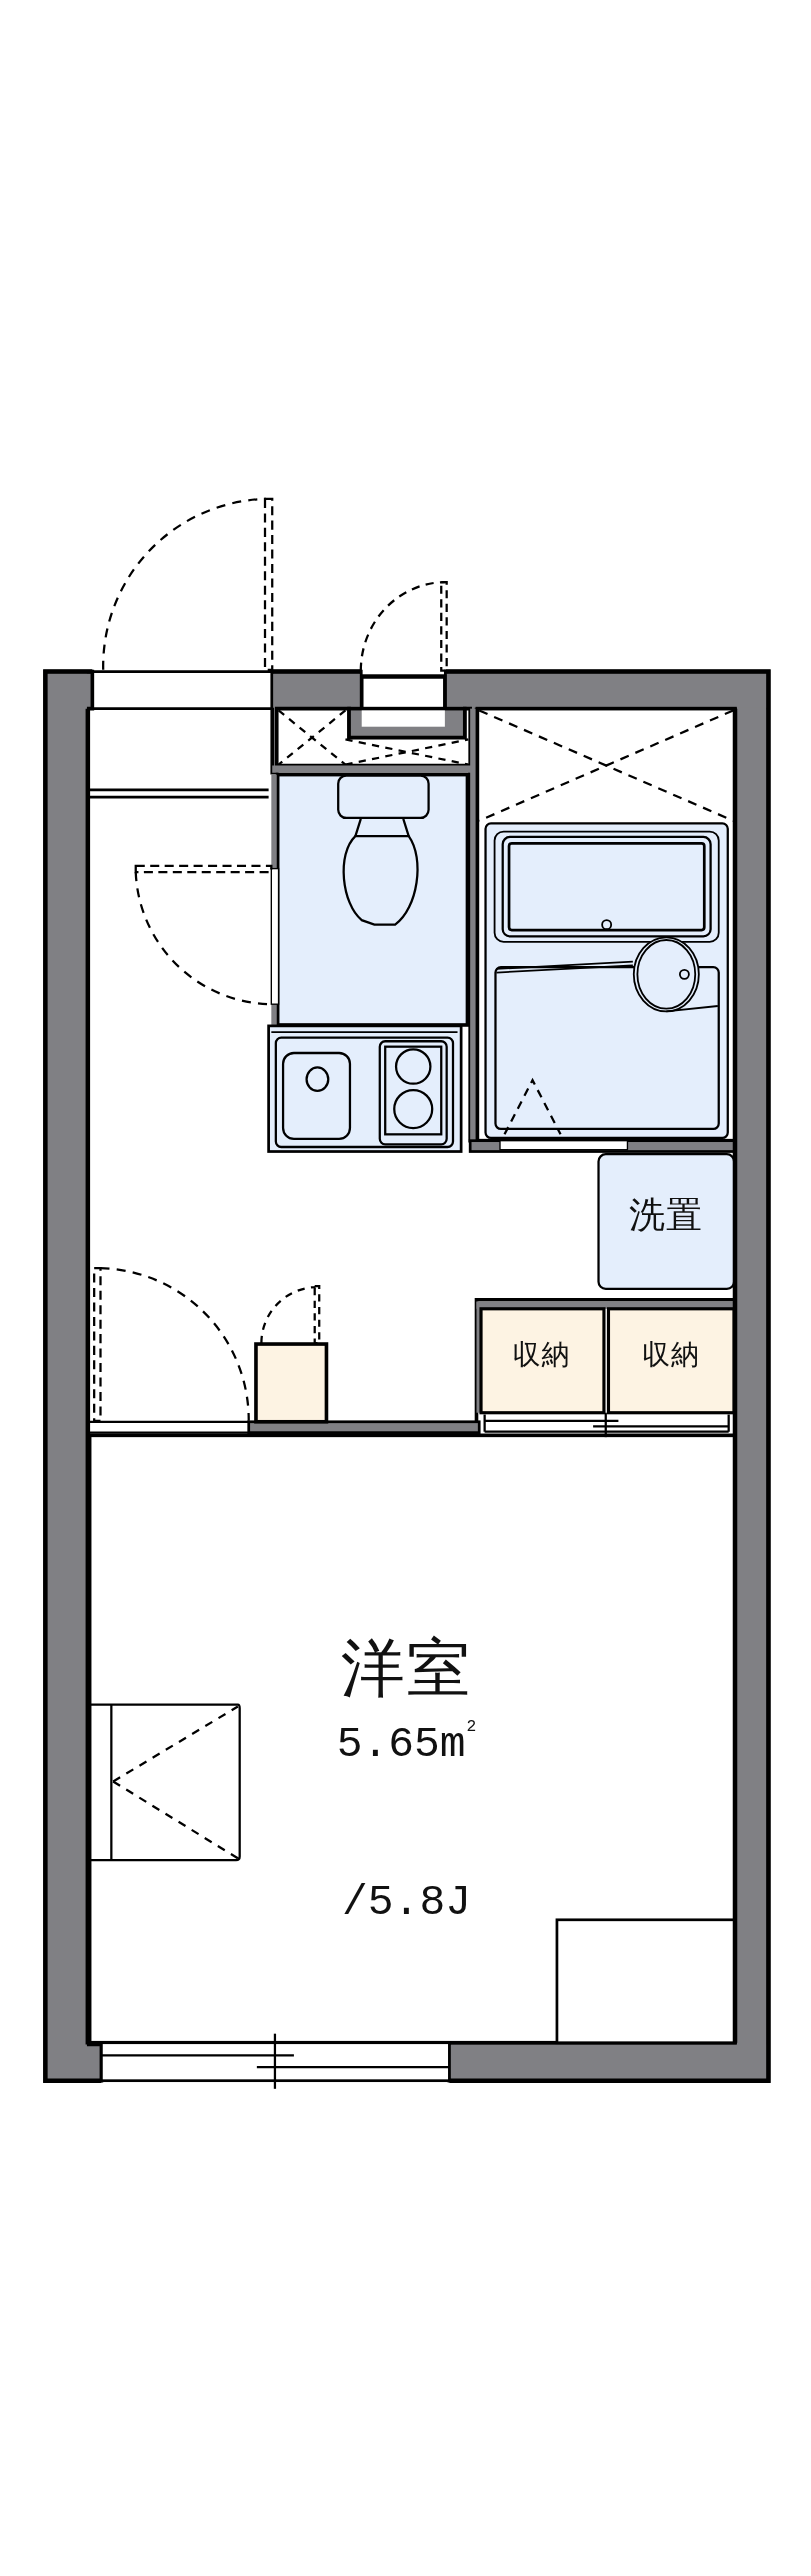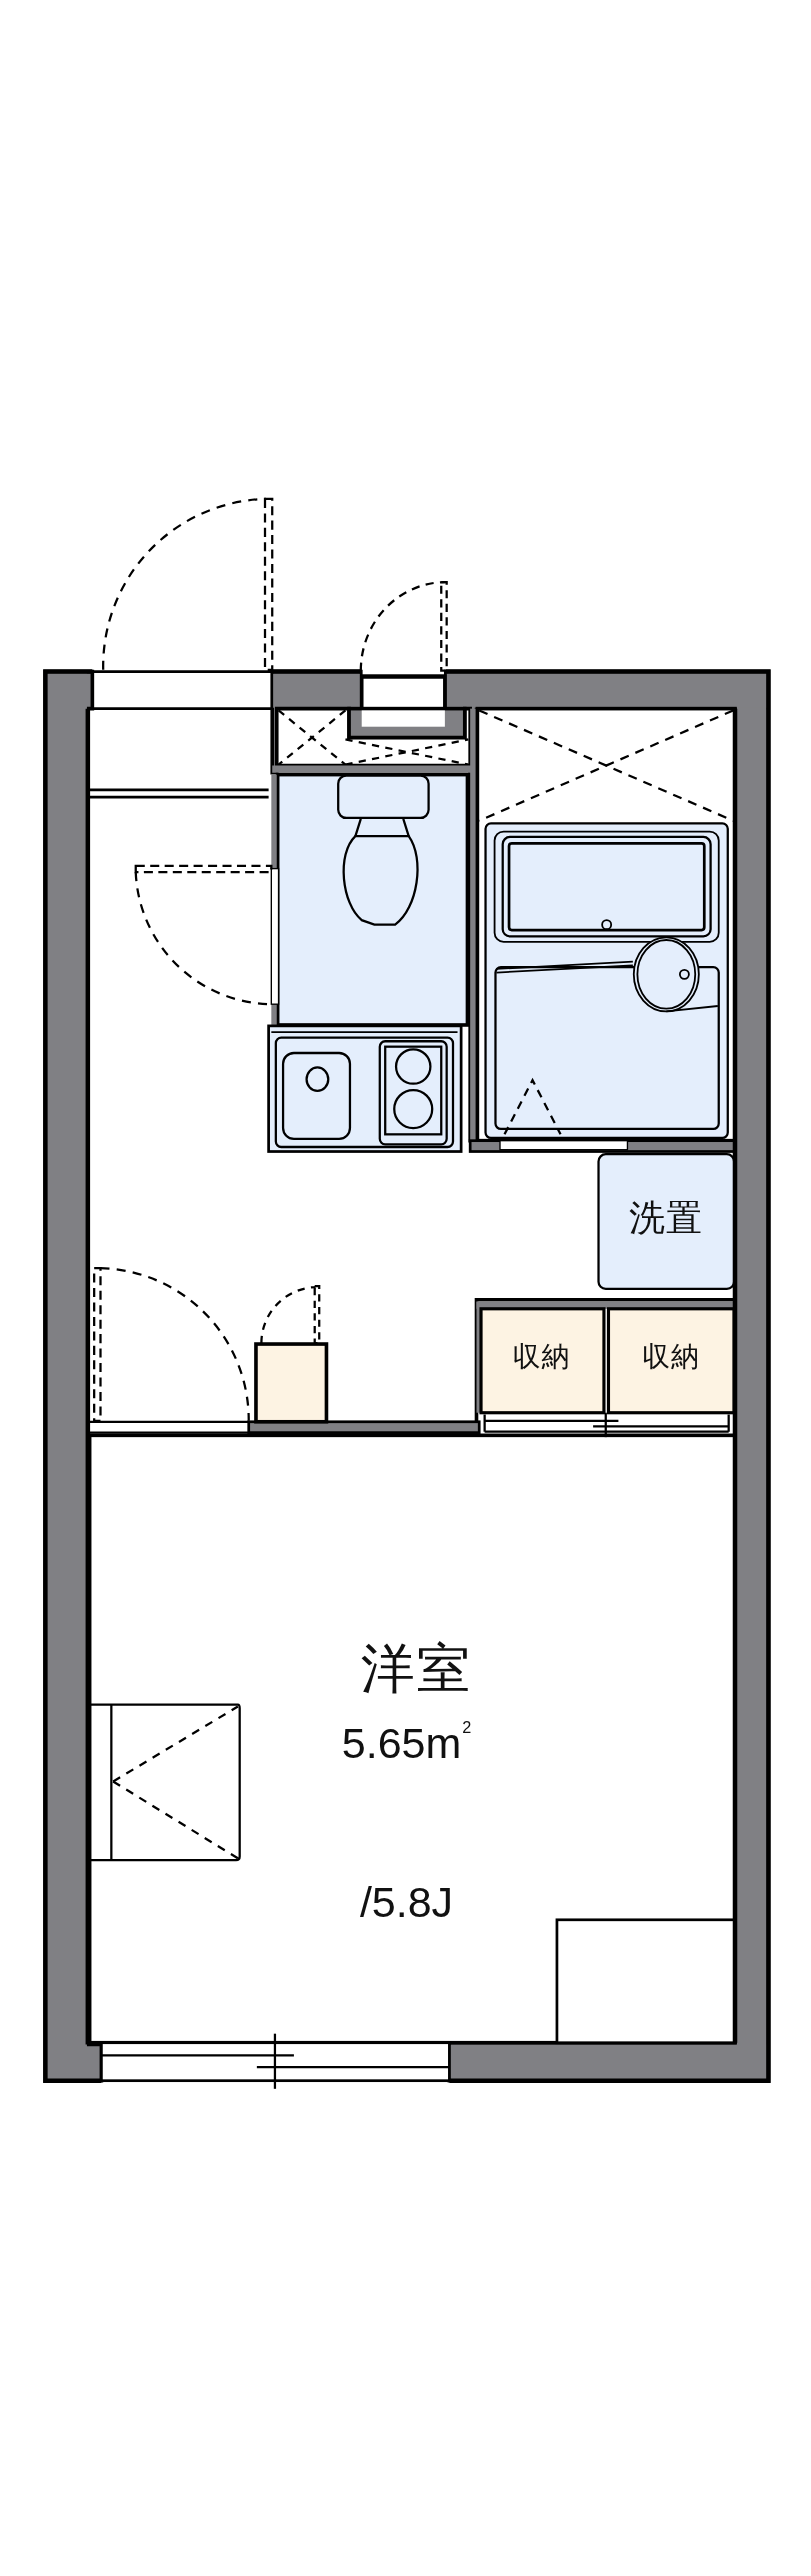--- a/index.html
+++ b/index.html
@@ -6,7 +6,7 @@
   body { width: 812px; height: 2576px; position: relative; overflow: hidden;
          font-family: "DejaVu Sans", "Liberation Sans", sans-serif; }
   #plan { position: absolute; left: 0; top: 0; width: 812px; height: 2576px; }
-  .lbl { position: absolute; color: #111; font-family: Liberation Sans, sans-serif;
+  .lbl { position: absolute; color: #111; font-family: Liberation Mono, monospace;
          white-space: nowrap; text-align: center; line-height: 1; }
   .room-name { left: 281px; width: 271px; top: 1641px; font-size: 54px; letter-spacing: 1.8px; }
   .room-area { left: 271px; width: 271px; top: 1719px; font-size: 43px; }

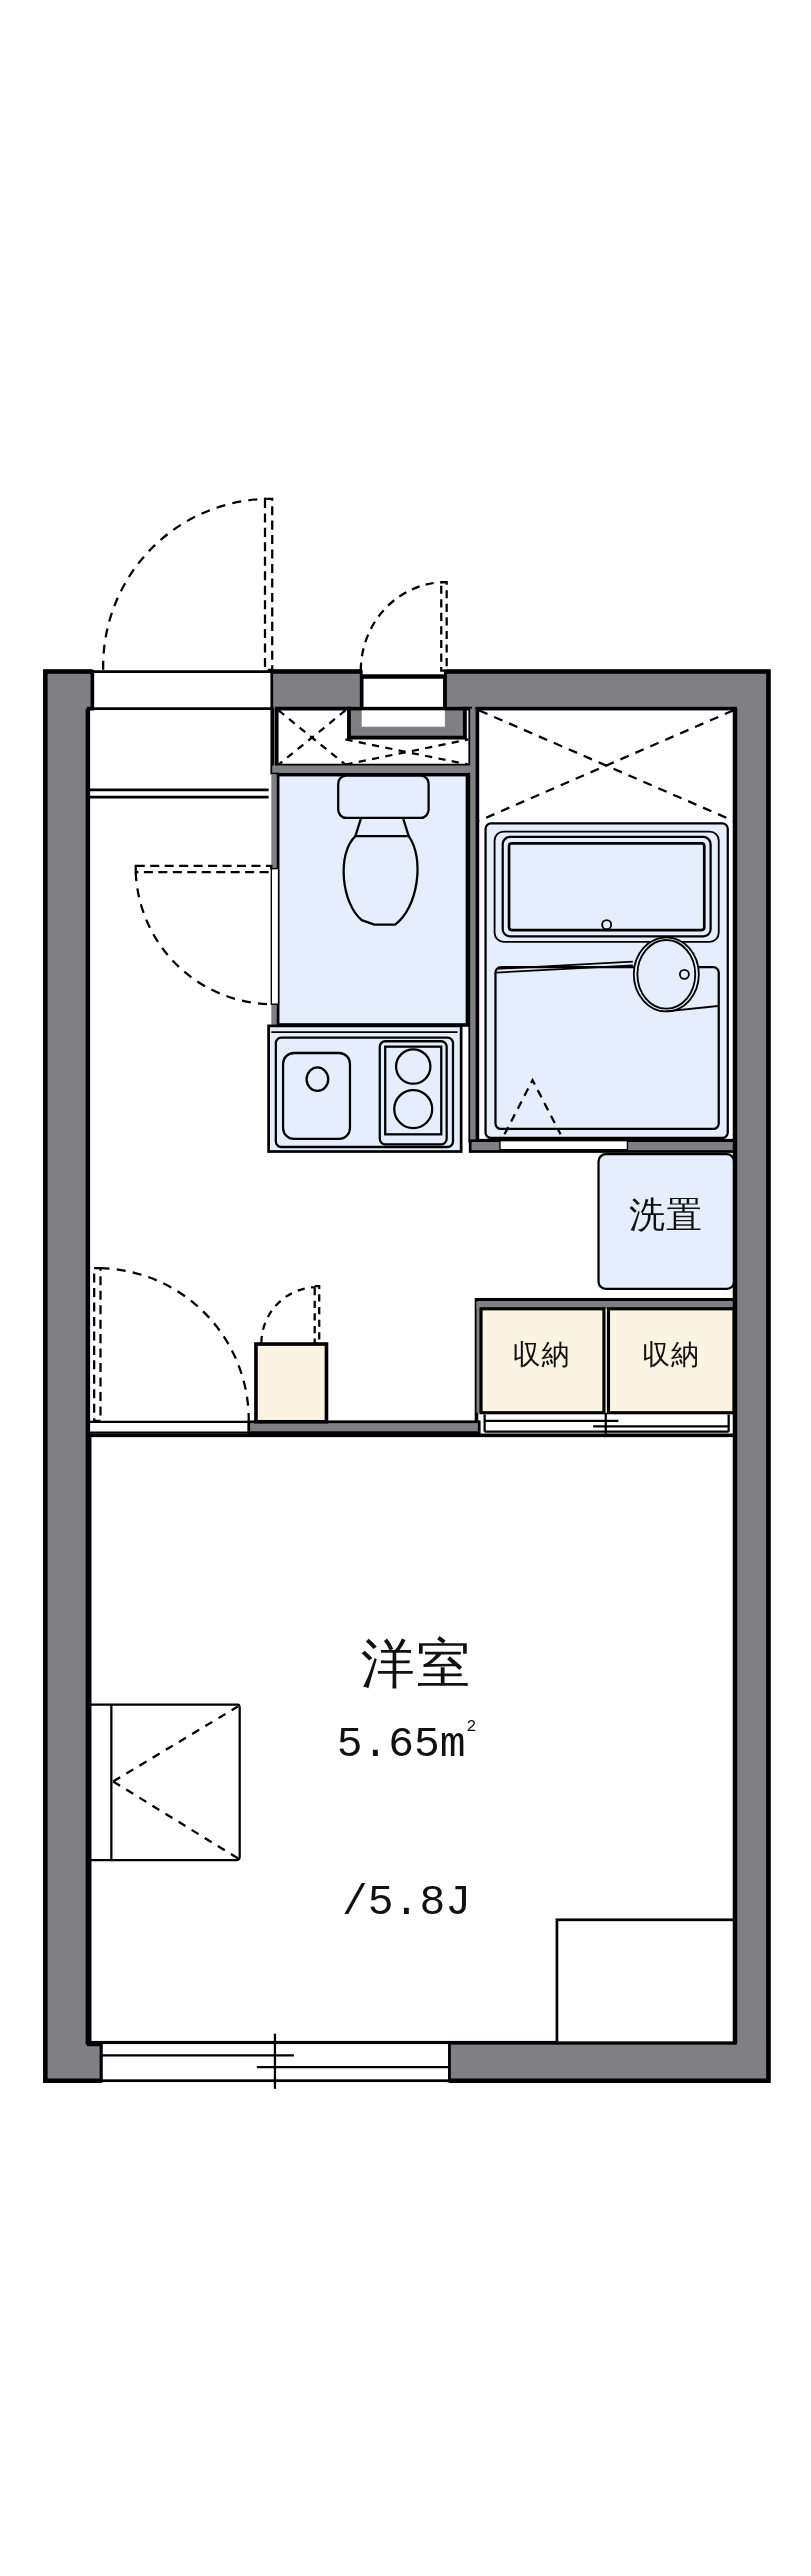--- a/index.html
+++ b/index.html
@@ -8,7 +8,7 @@
   #plan { position: absolute; left: 0; top: 0; width: 812px; height: 2576px; }
   .lbl { position: absolute; color: #111; font-family: Liberation Mono, monospace;
          white-space: nowrap; text-align: center; line-height: 1; }
-  .room-name { left: 281px; width: 271px; top: 1641px; font-size: 54px; letter-spacing: 1.8px; }
+  .room-name { left: 271px; width: 271px; top: 1641px; font-size: 64px; letter-spacing: 1.8px; }
   .room-area { left: 271px; width: 271px; top: 1719px; font-size: 43px; }
   .room-area sup { font-size: 16.3px; vertical-align: 25px; margin-left: 0.9px; }
   .room-tatami { left: 271px; width: 271px; top: 1881px; font-size: 43px; }

